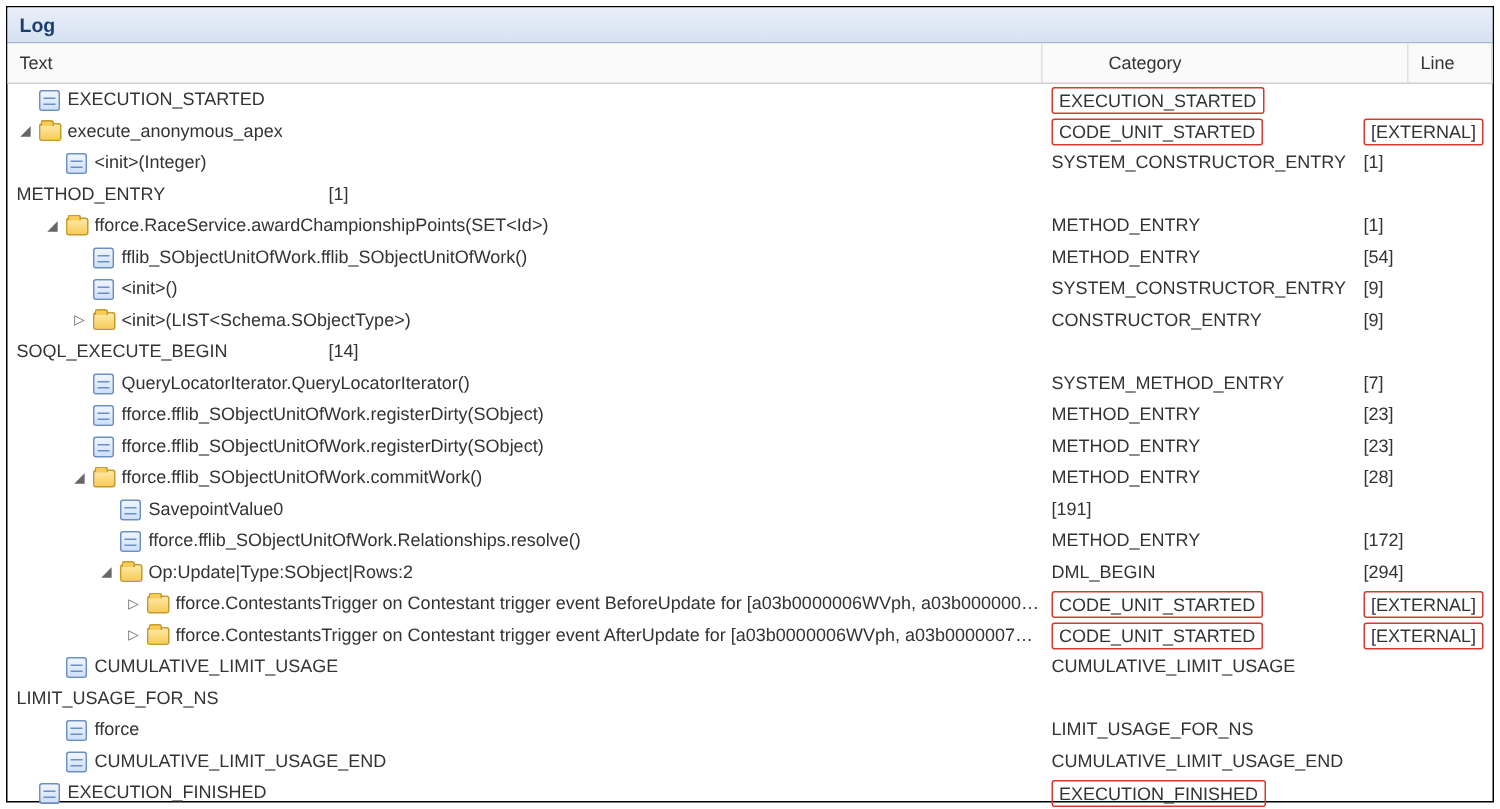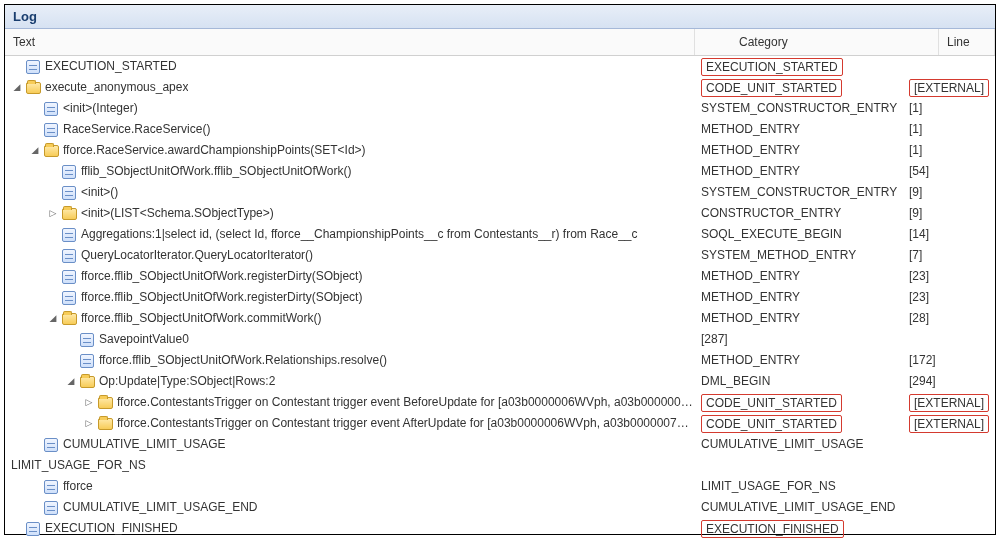--- a/index.html
+++ b/index.html
@@ -194,14 +194,6 @@
         </div>
       </div>
       <div class="row">
-        <div class="cell-text">
-          <span class="indent"></span>
-          <span class="expander none"></span>
-          <span class="icon">
-            <span class="icon-doc"></span>
-          </span>
-          <span class="label">RaceService.RaceService()</span>
-        </div>
         <div class="cell-cat">
           <span>METHOD_ENTRY</span>
         </div>

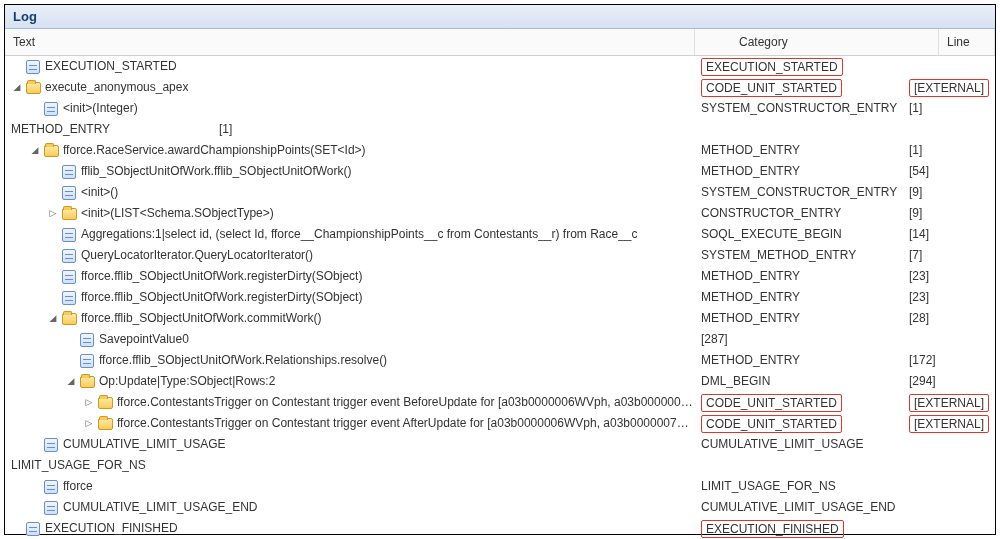--- a/index.html
+++ b/index.html
@@ -269,15 +269,6 @@
         </div>
       </div>
       <div class="row">
-        <div class="cell-text">
-          <span class="indent"></span>
-          <span class="indent"></span>
-          <span class="expander none"></span>
-          <span class="icon">
-            <span class="icon-doc"></span>
-          </span>
-          <span class="label">Aggregations:1|select id, (select Id, fforce__ChampionshipPoints__c from Contestants__r) from Race__c</span>
-        </div>
         <div class="cell-cat">
           <span>SOQL_EXECUTE_BEGIN</span>
         </div>

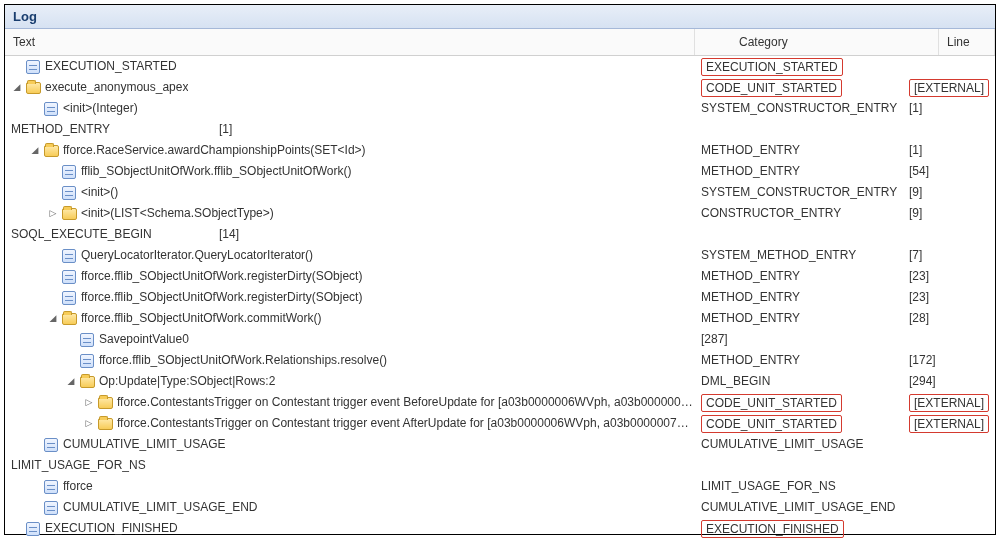--- a/index.html
+++ b/index.html
@@ -356,7 +356,7 @@
           <span class="label">SavepointValue0</span>
         </div>
         <div class="cell-line">
-          <span>[287]</span>
+          <span>[191]</span>
         </div>
       </div>
       <div class="row">

